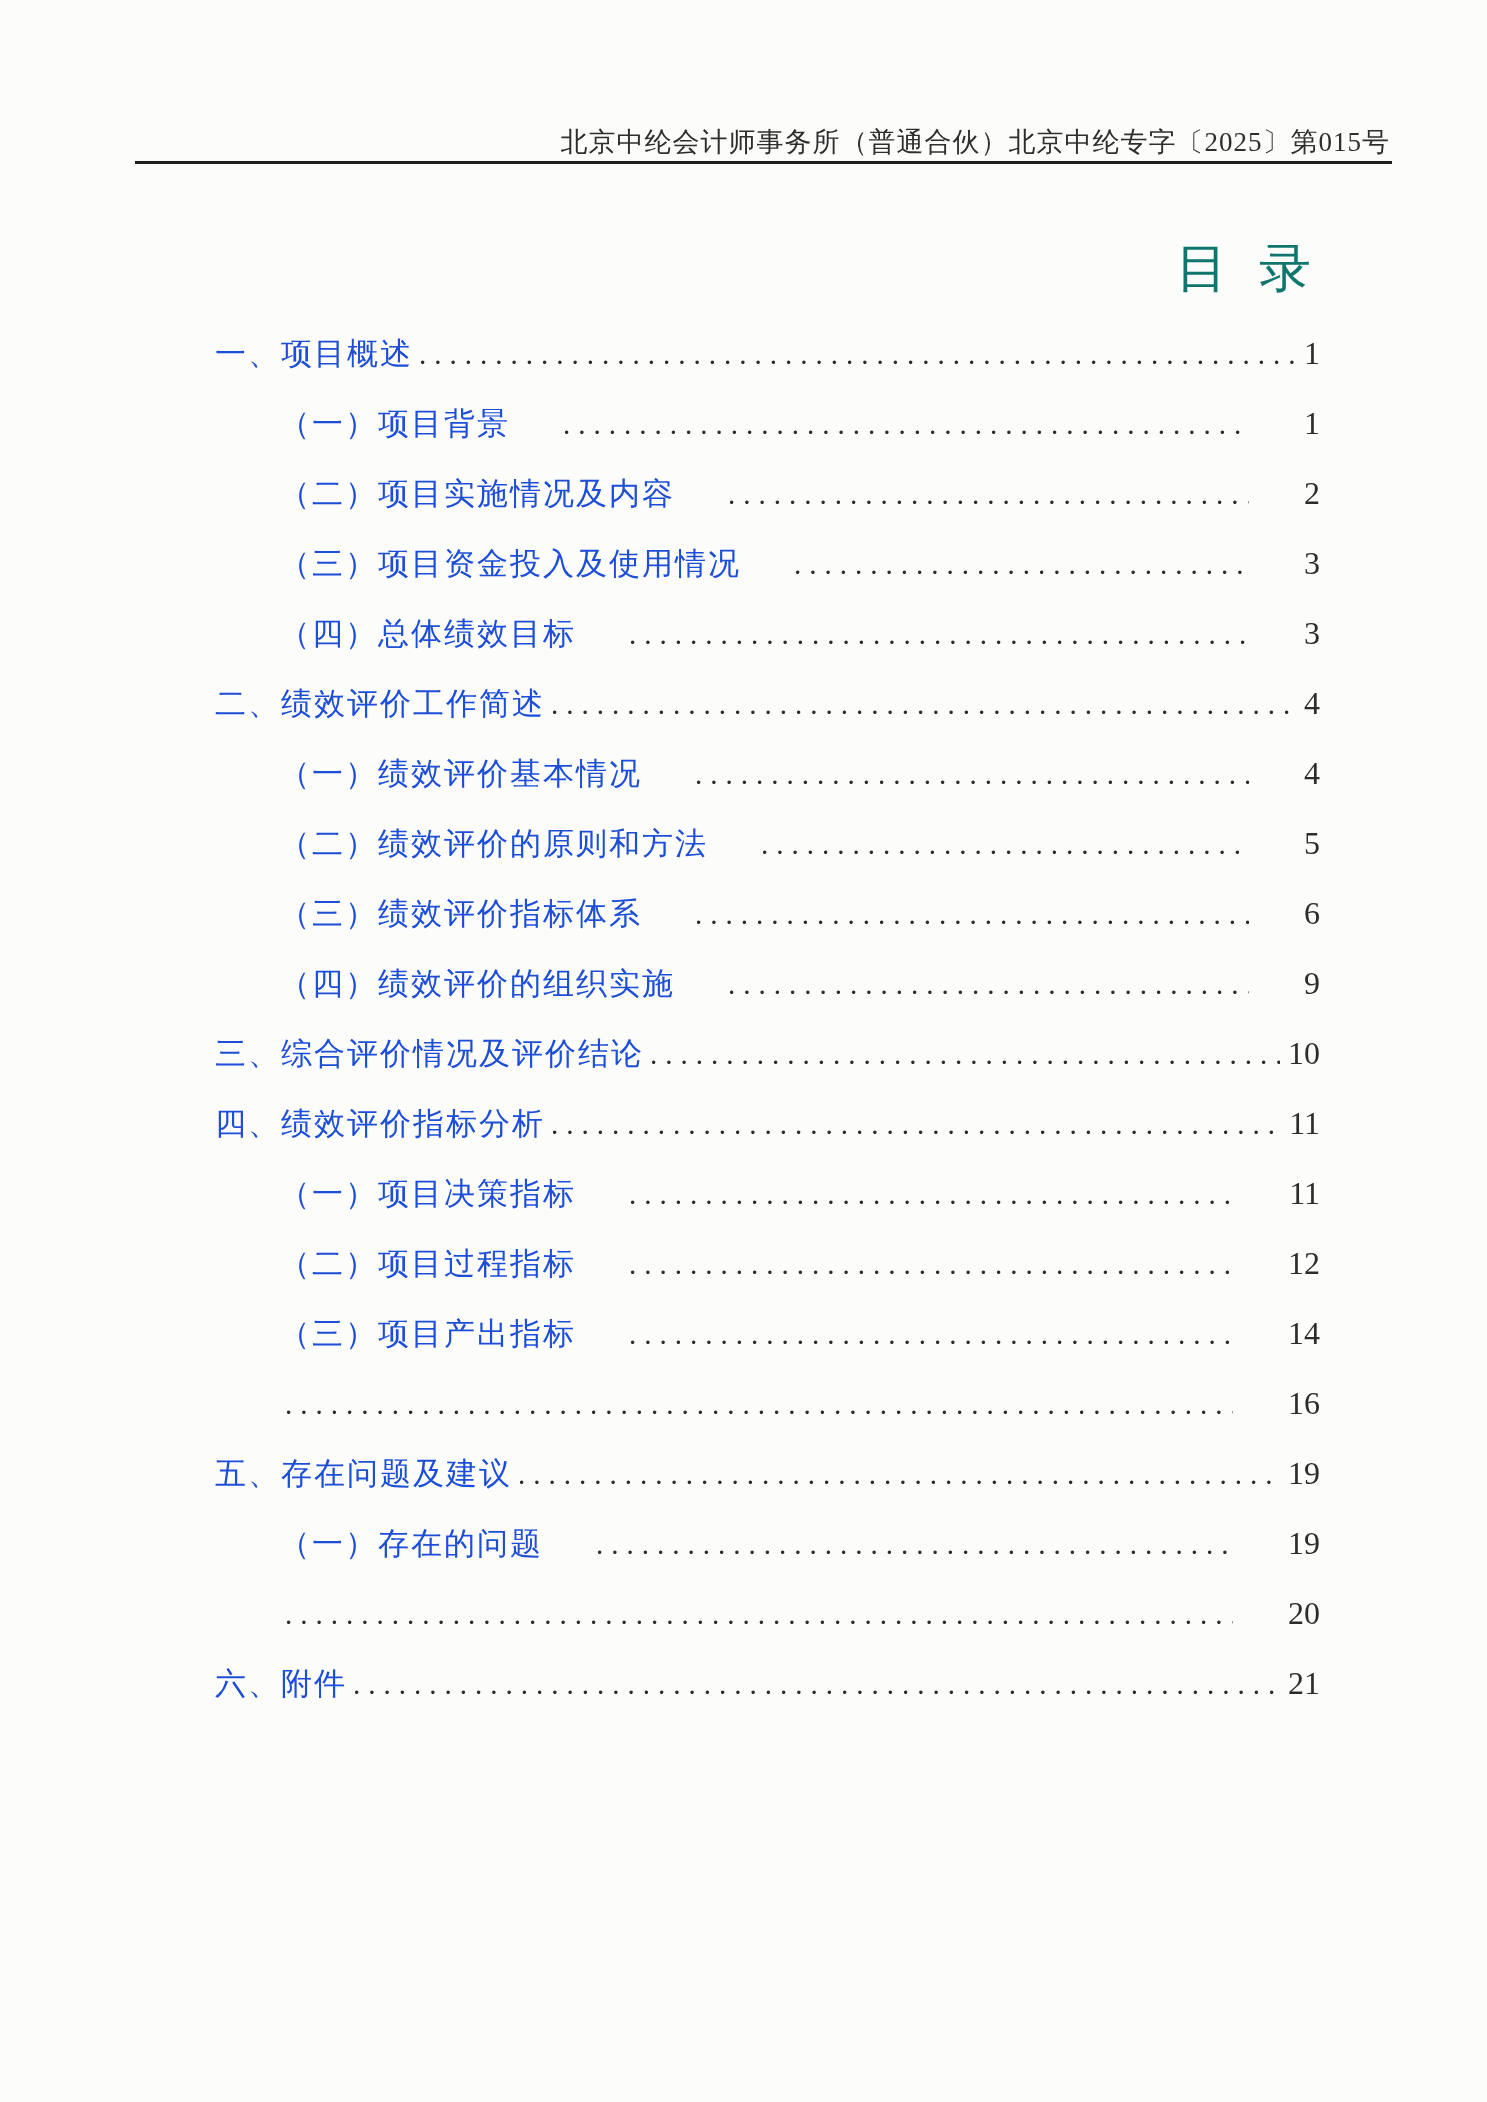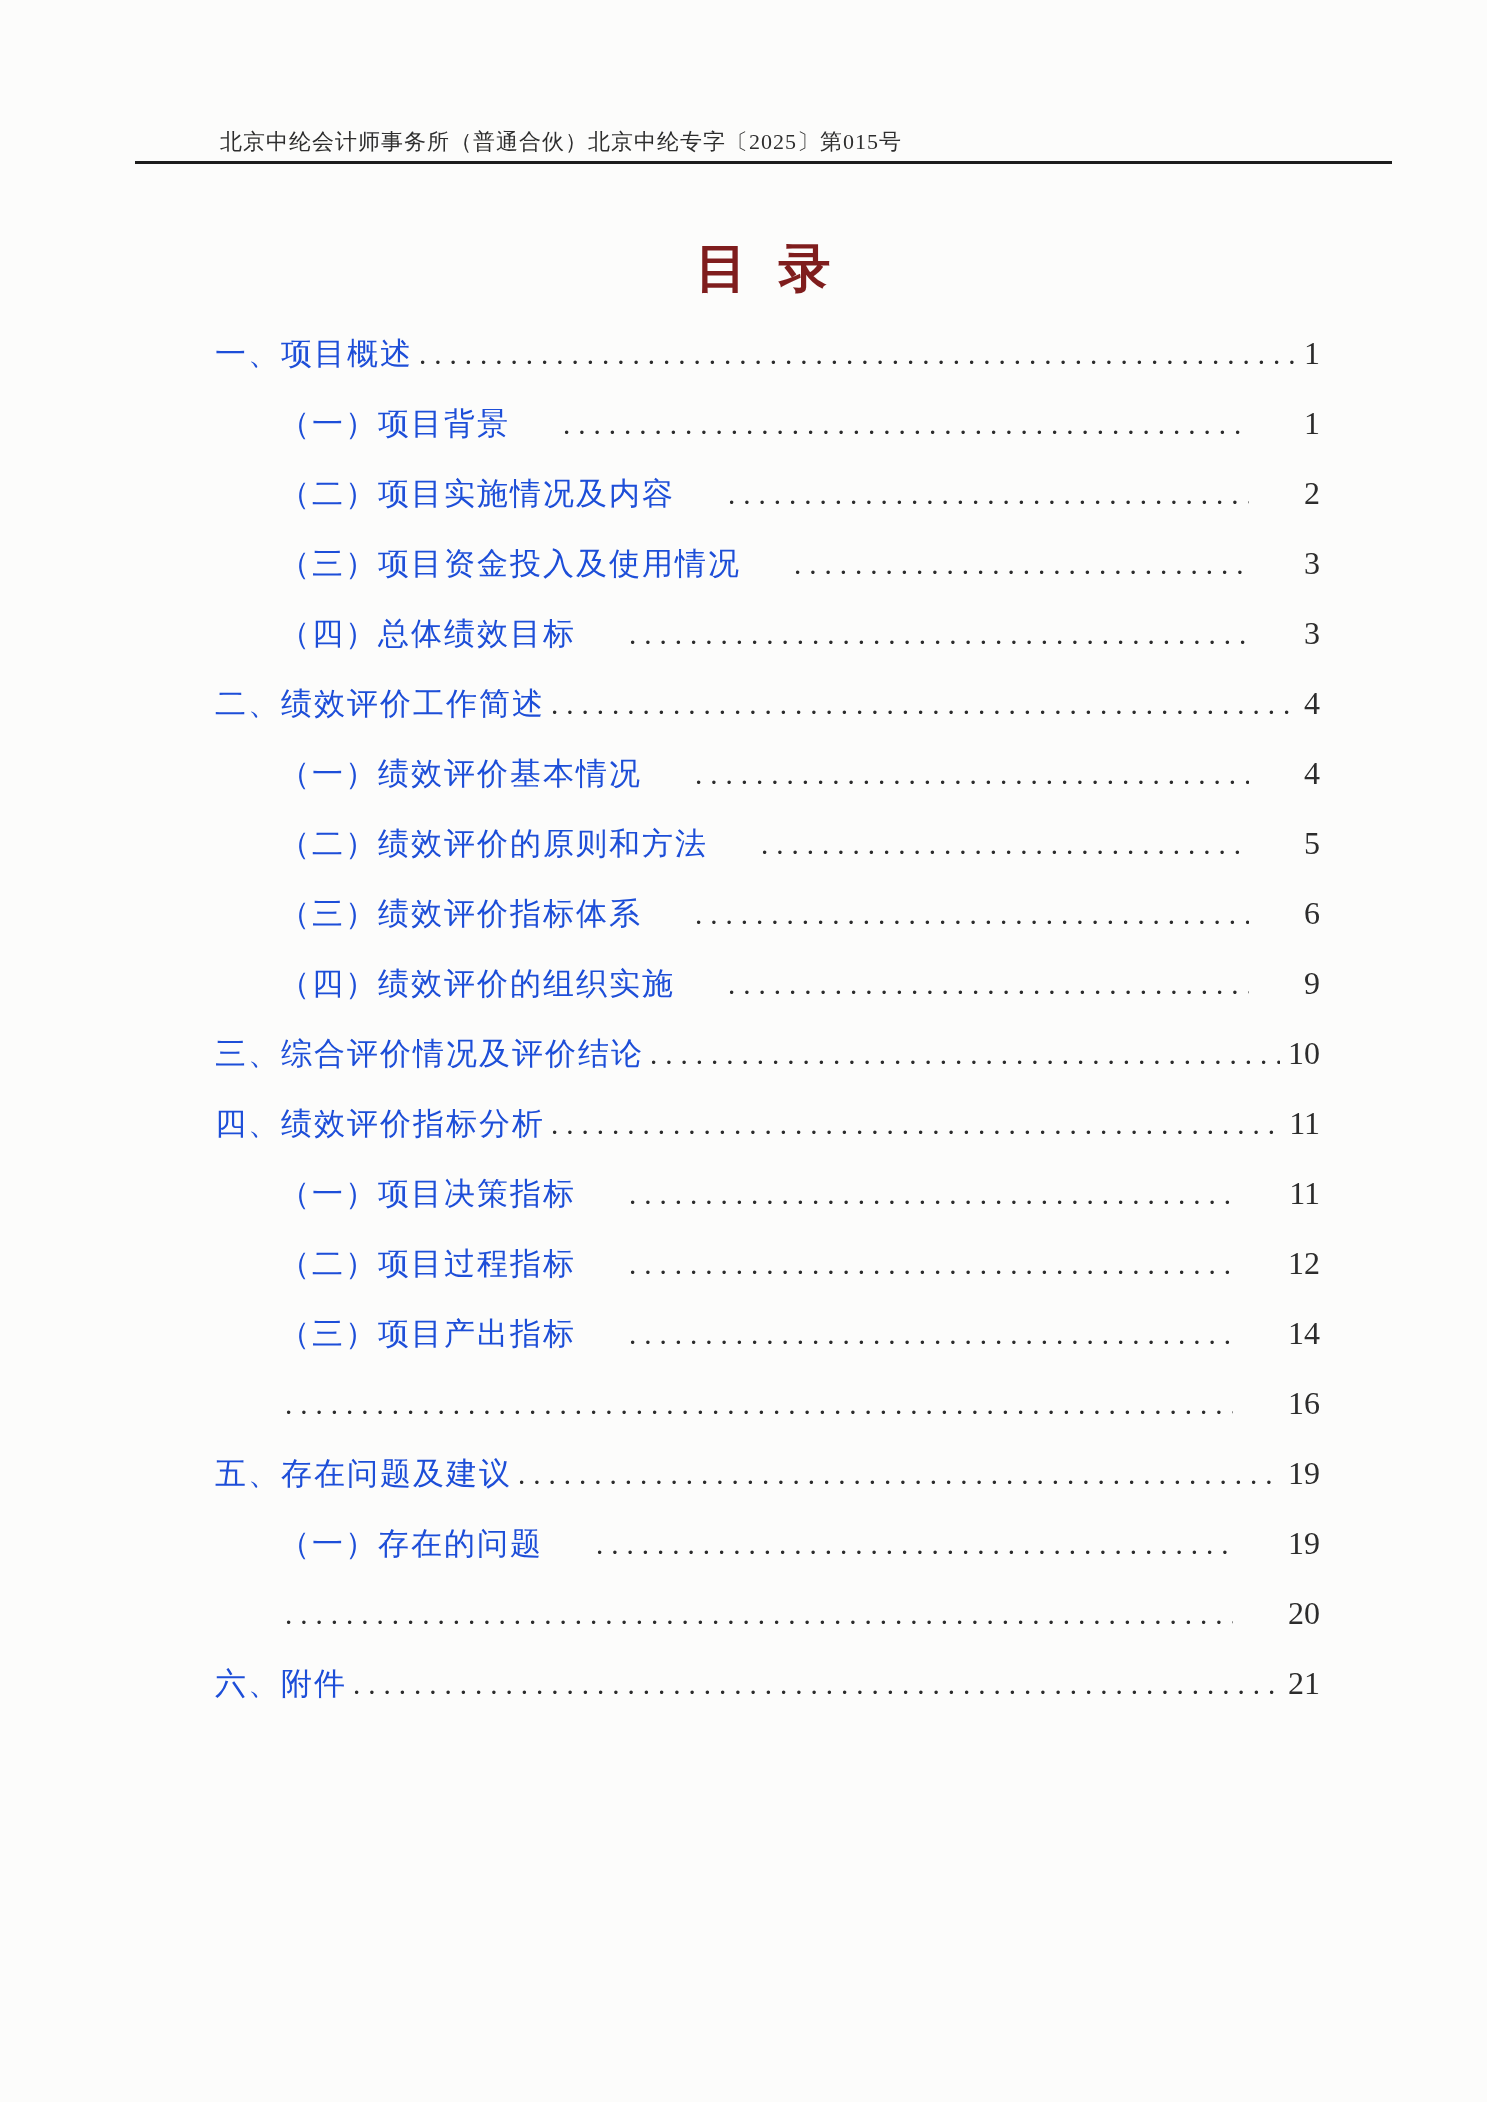--- a/index.html
+++ b/index.html
@@ -24,9 +24,9 @@
     left: 135px;
     right: 95px;
     display: flex;
-    justify-content: flex-start;
+    justify-content: flex-end;
     align-items: flex-end;
-    font-size: 22px;
+    font-size: 27px;
     line-height: 34px;
     letter-spacing: 1px;
     color: #2e2e2e;

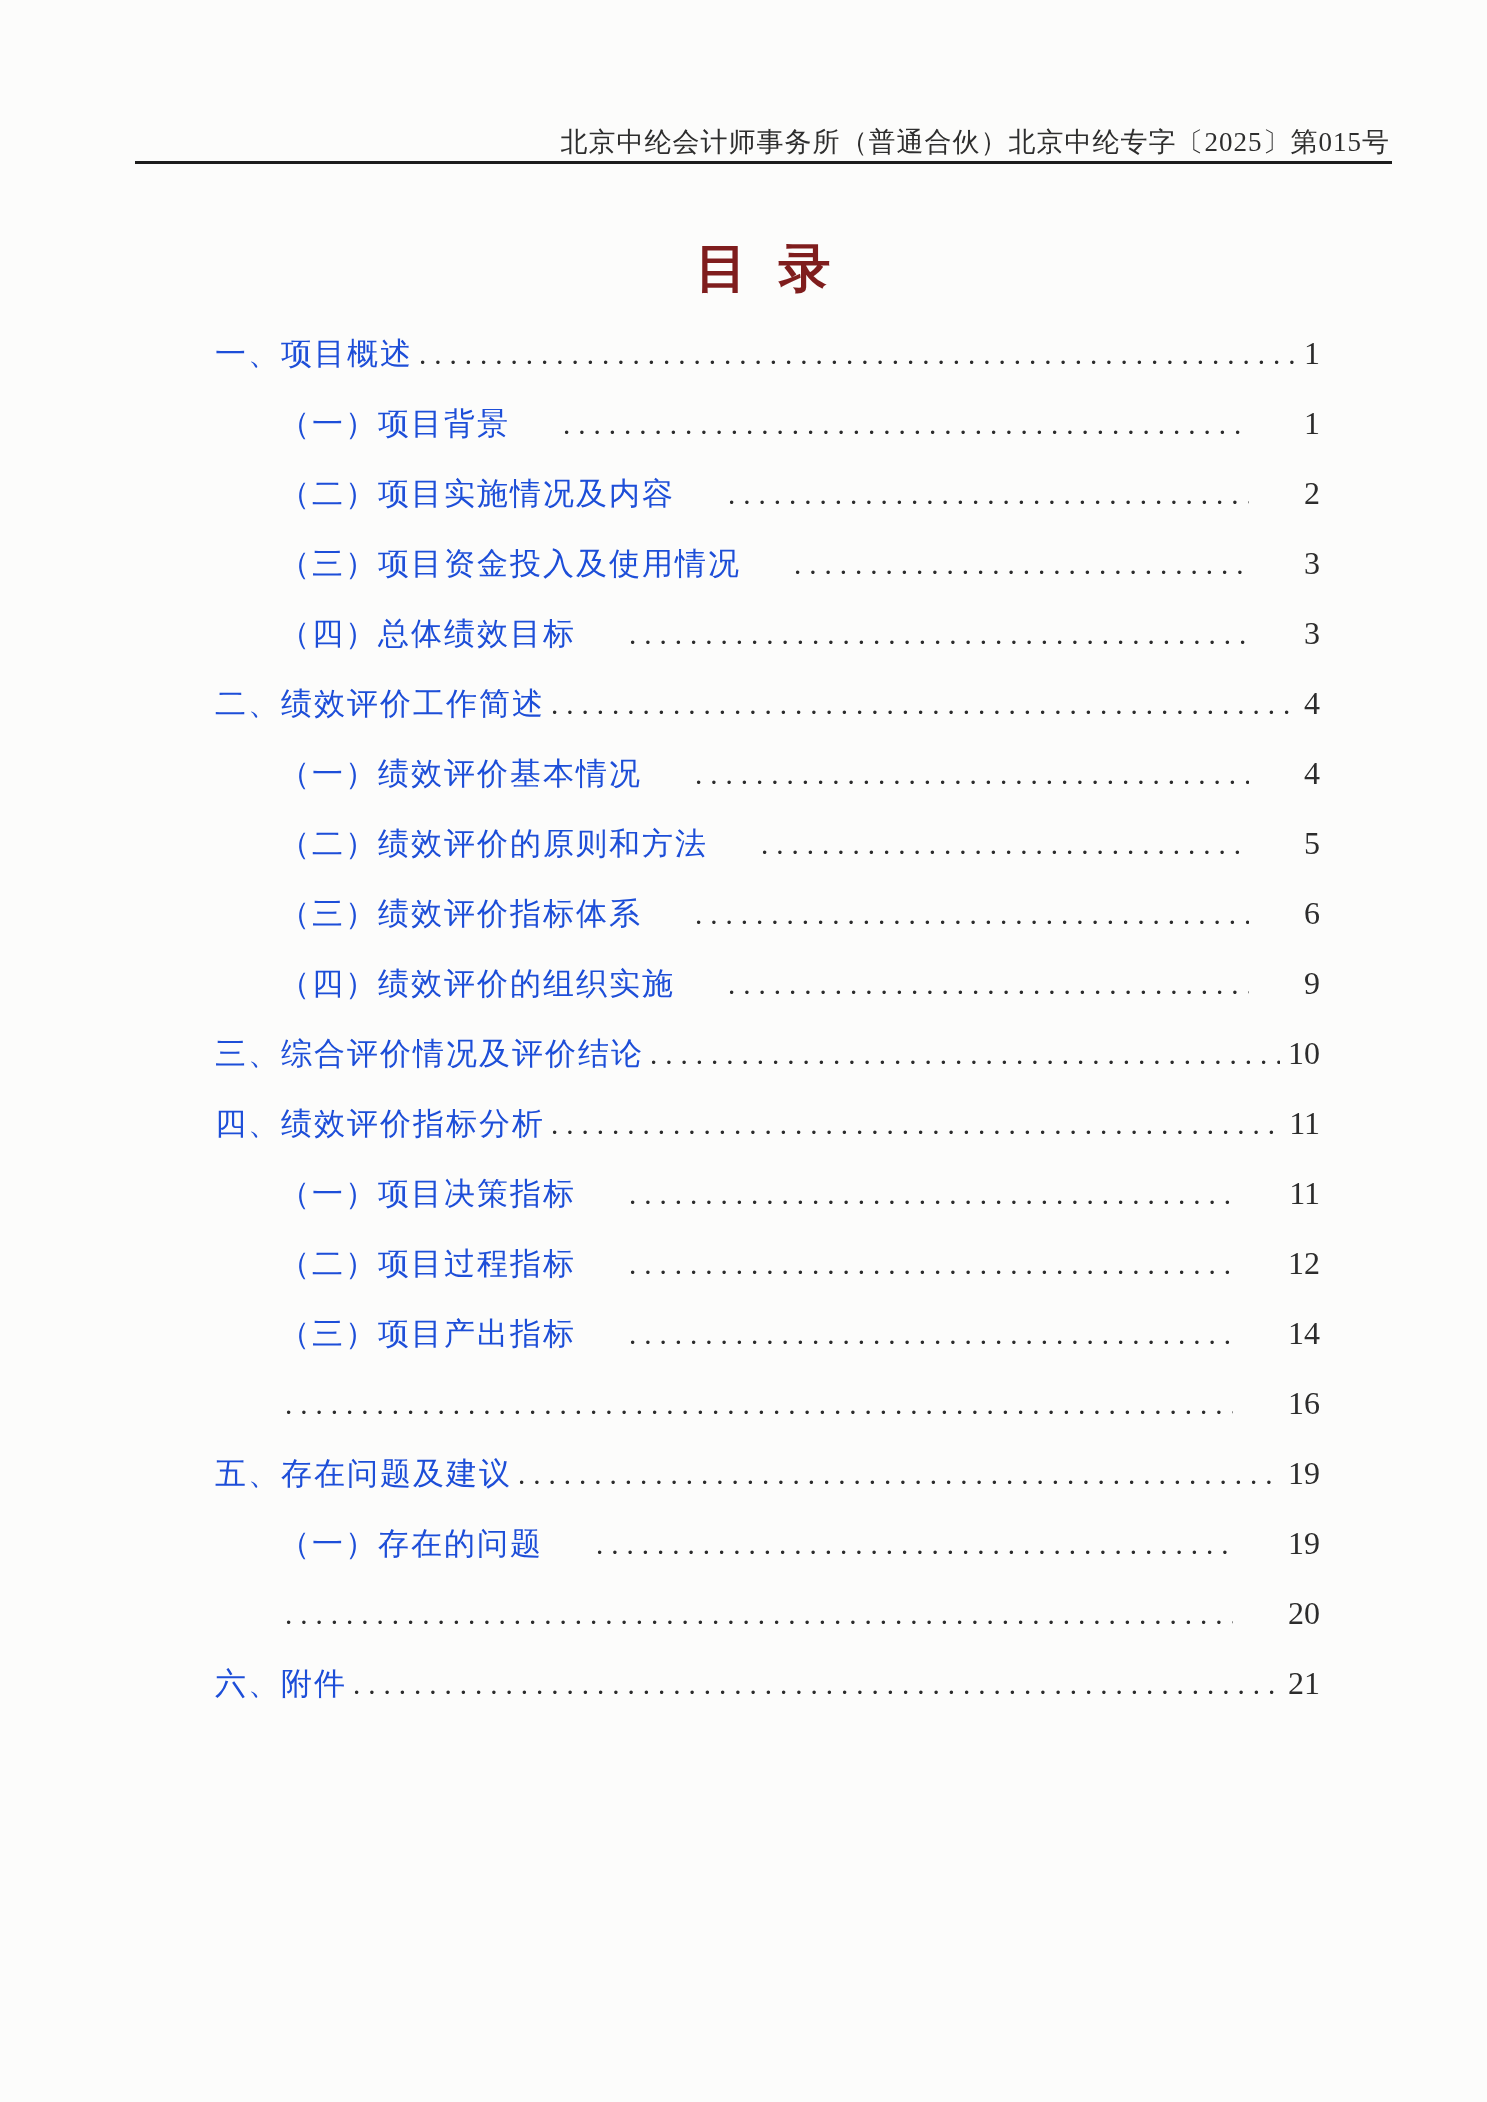--- a/index.html
+++ b/index.html
@@ -42,12 +42,12 @@
     top: 243px;
     left: 215px;
     width: 1105px;
-    text-align: center;
+    text-align: right;
     font-size: 52px;
     line-height: 1;
-    font-weight: 700;
+    font-weight: 400;
     letter-spacing: 9px;
-    color: #7f1d1d;
+    color: #0f766e;
     white-space: pre;
   }
 

